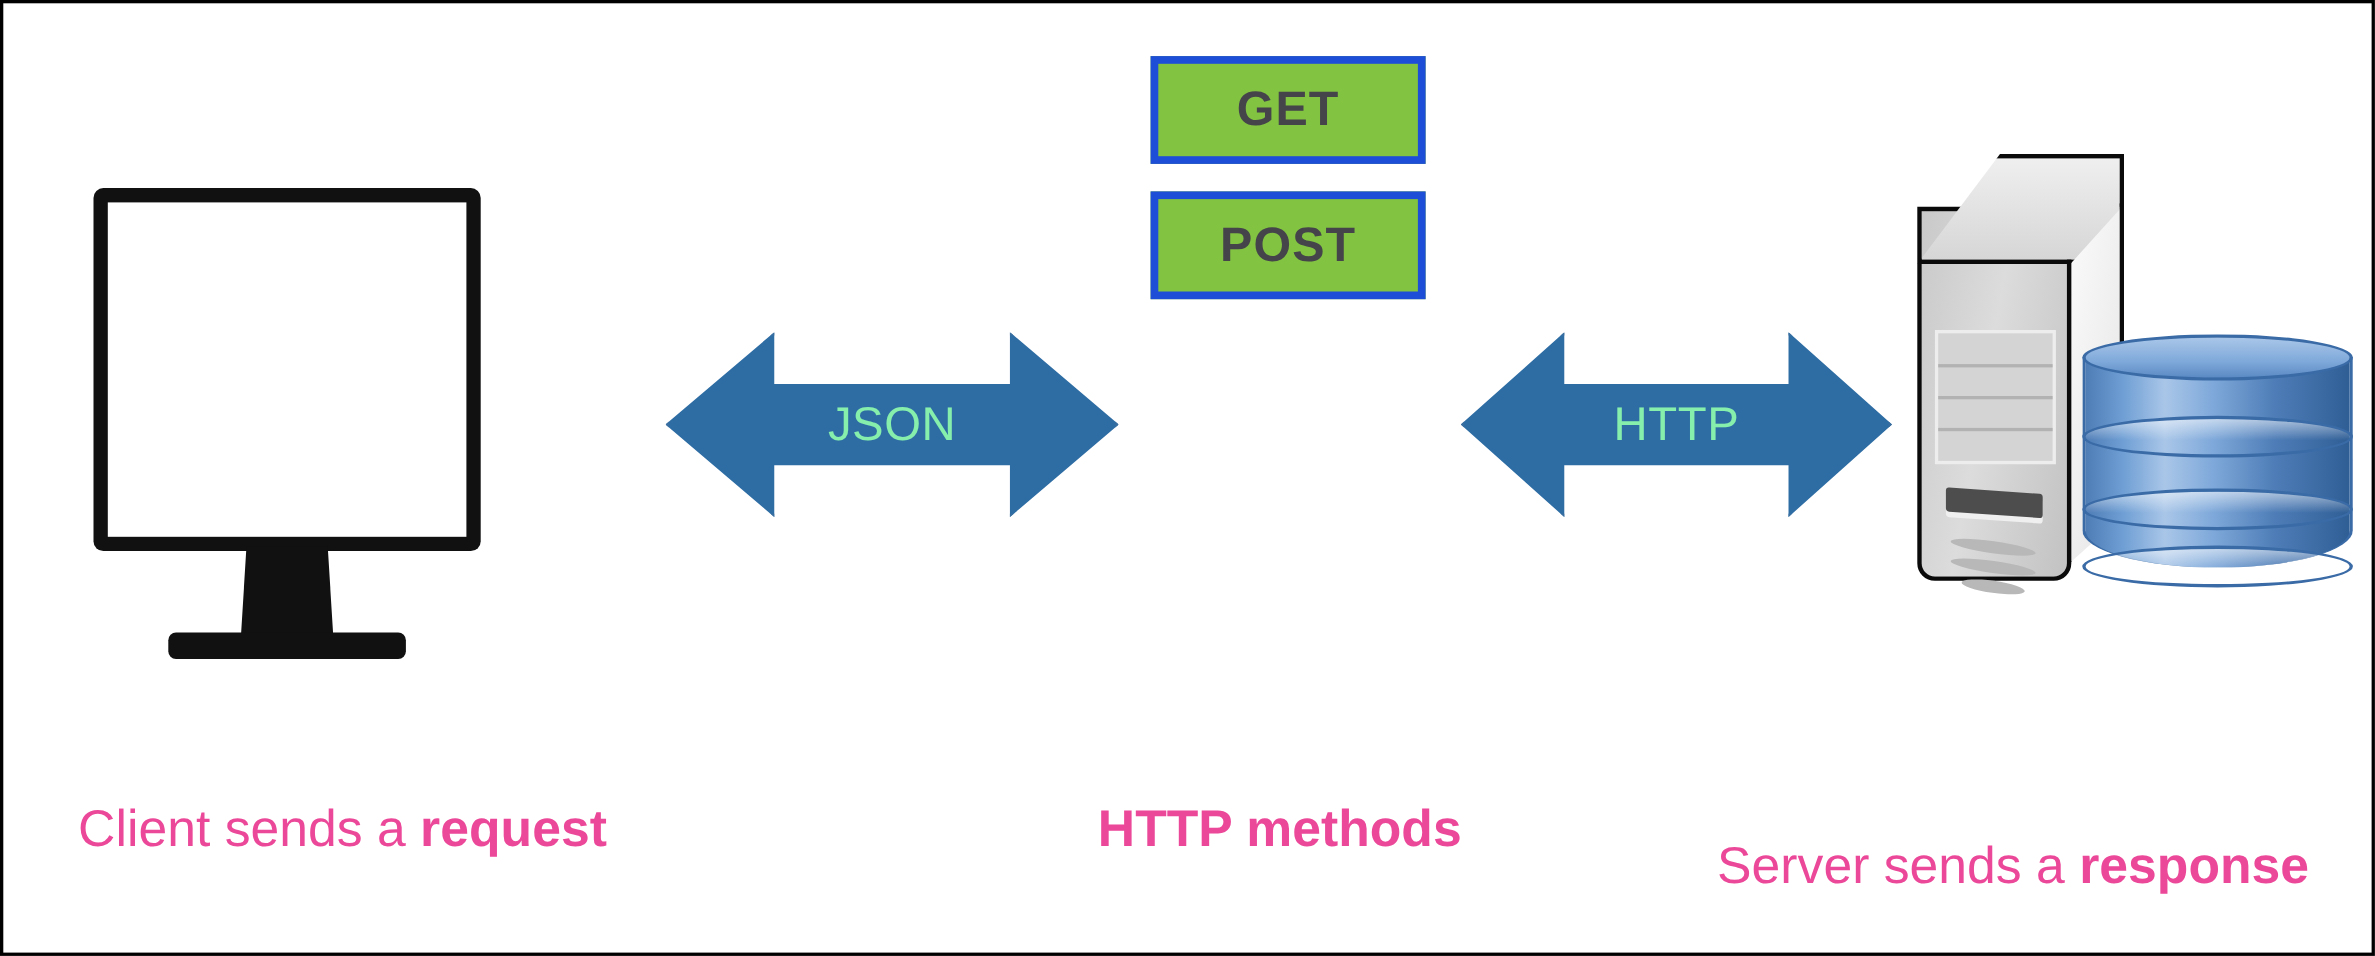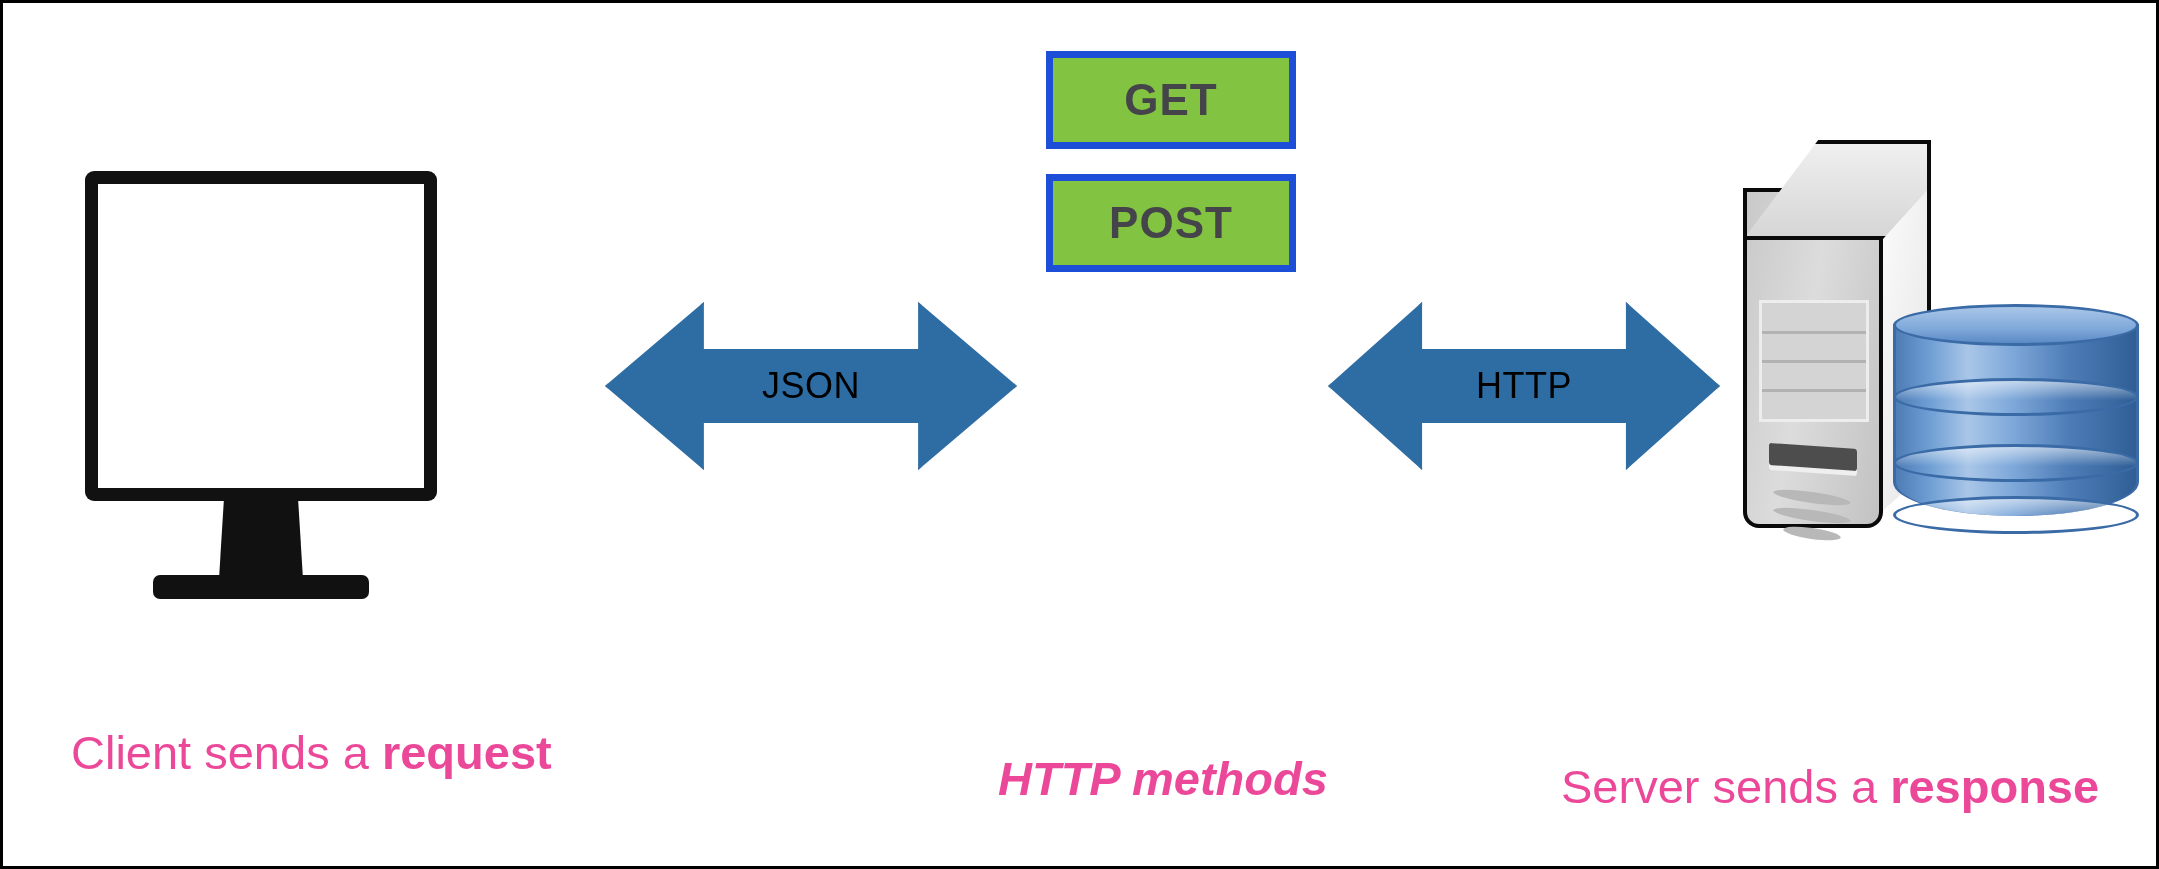--- a/index.html
+++ b/index.html
@@ -82,8 +82,8 @@
     justify-content: center;
   }
   .flow-arrow-label {
-    color: #000000;
-    font-size: 36px;
+    color: #86efac;
+    font-size: 43px;
     font-weight: 400;
     letter-spacing: 0.5px;
     line-height: 1;

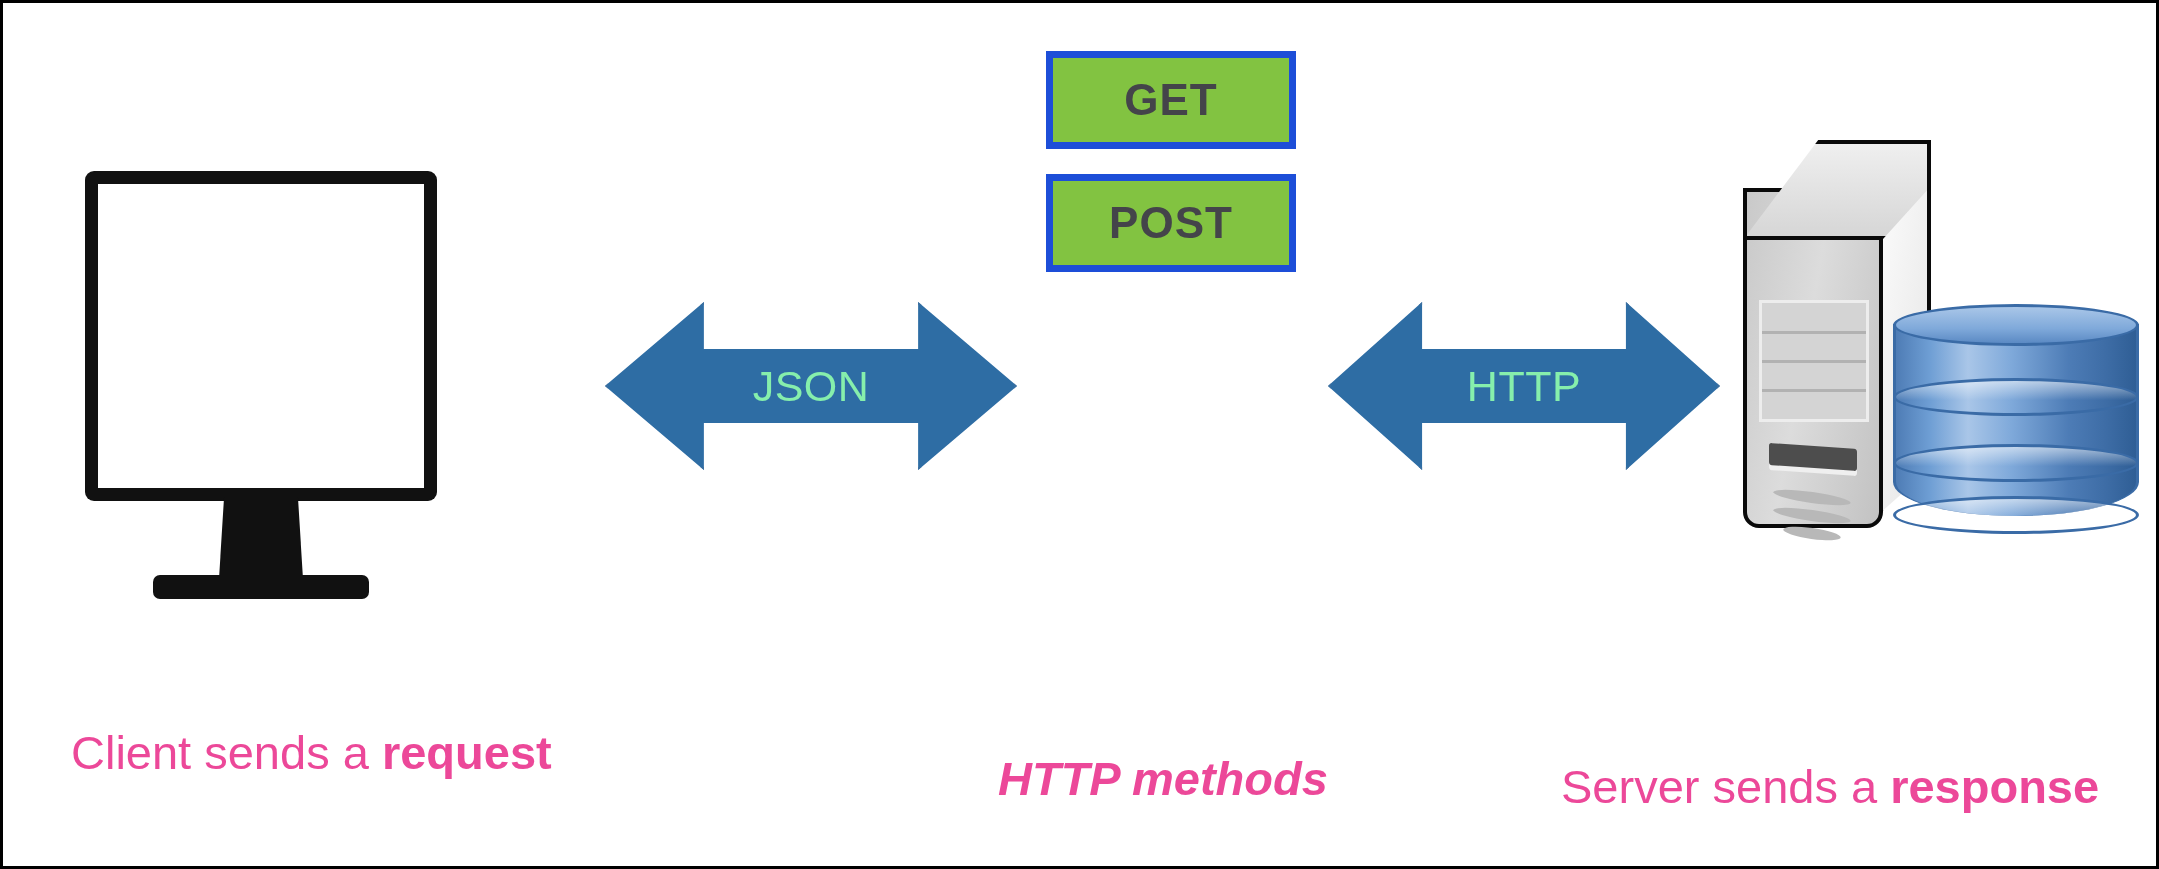--- a/index.html
+++ b/index.html
@@ -270,7 +270,7 @@
     font-weight: bold;
   }
   #caption-client { left: 68px; top: 726px; }
-  #caption-methods { left: 995px; top: 752px; font-weight: bold; font-style: italic; }
+  #caption-methods { left: 995px; top: 726px; font-weight: bold; }
   #caption-server { left: 1558px; top: 760px; }
 </style>
 </head>

